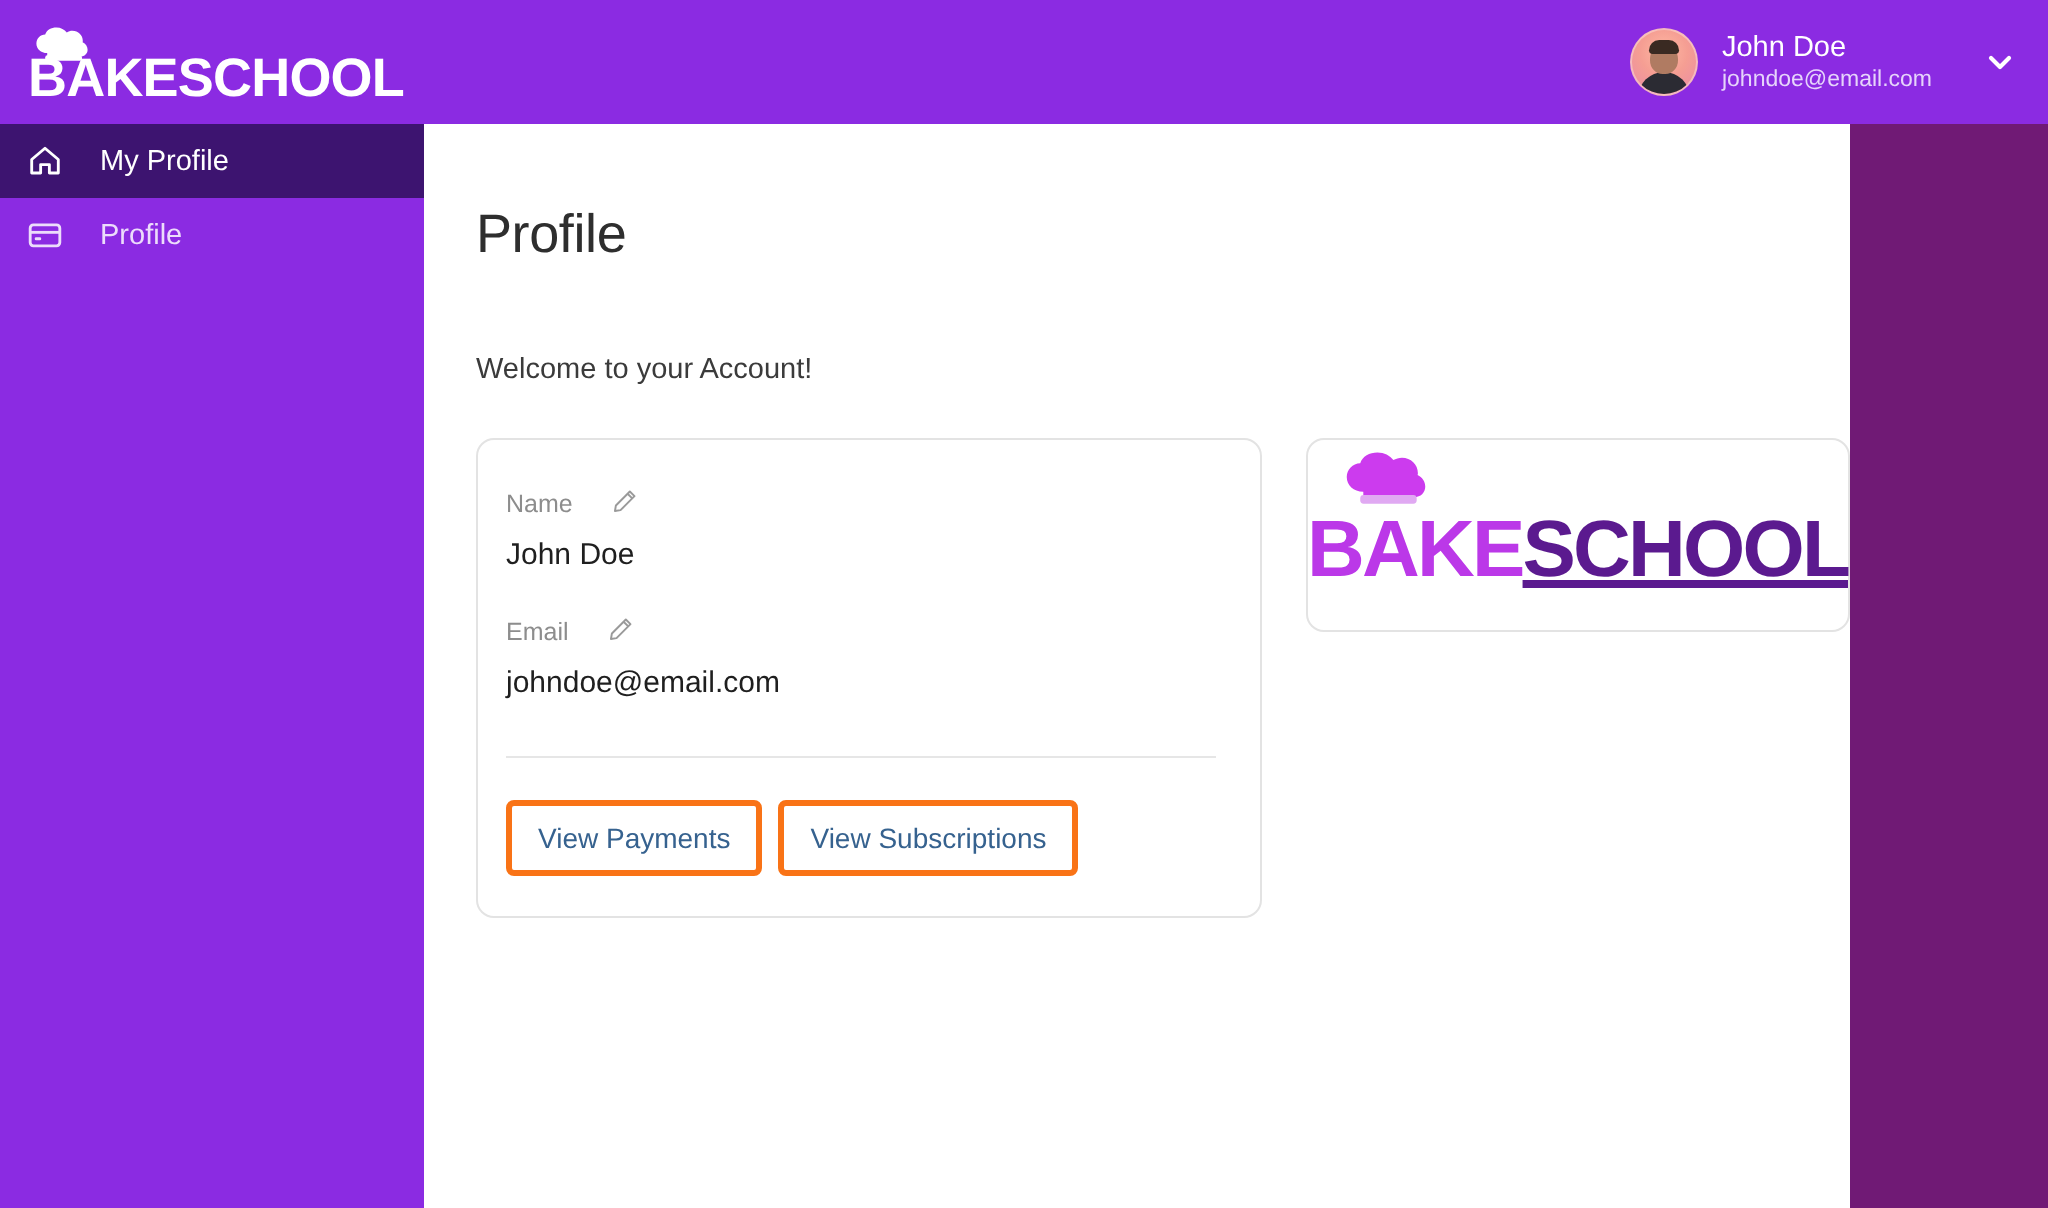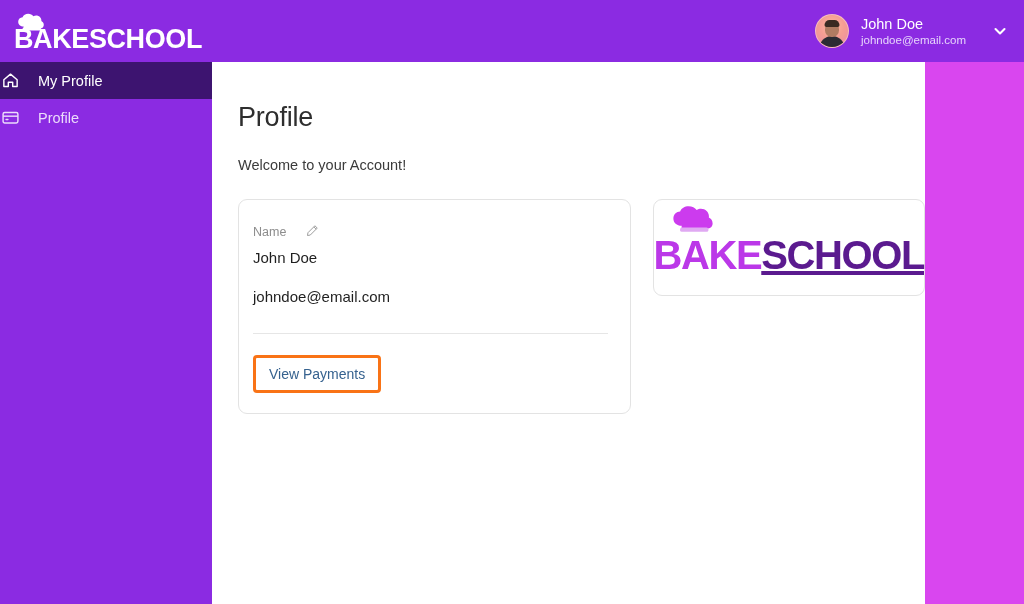--- a/index.html
+++ b/index.html
@@ -10,7 +10,7 @@
     overflow: hidden;
   }
 
-  .app { position: relative; width: 1024px; height: 604px; background:#d946ef; }
+  .app { position: relative; width: 1024px; height: 604px; background:#701a75; }
 
   
   .topbar {

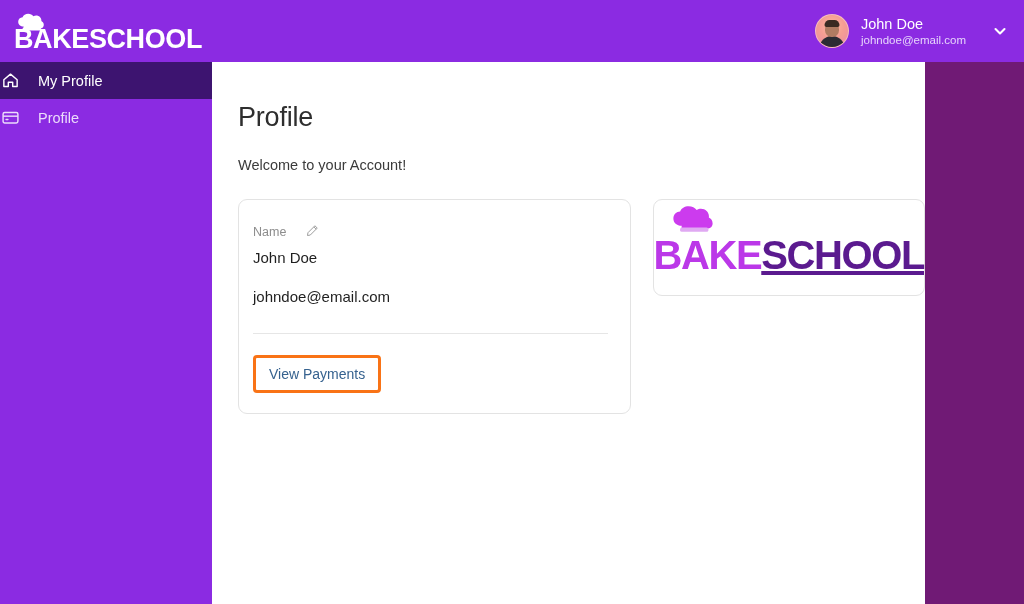--- a/index.html
+++ b/index.html
@@ -61,7 +61,7 @@
   }
   .nav-item {
     display:flex; align-items:center; gap:17px;
-    height:37px; cursor:pointer;
+    height:37px; padding-left:12px; cursor:pointer;
     color:#ecdcfb; font-size:14.5px;
   }
   .nav-item.active { background:#3d1470; color:#ffffff; }

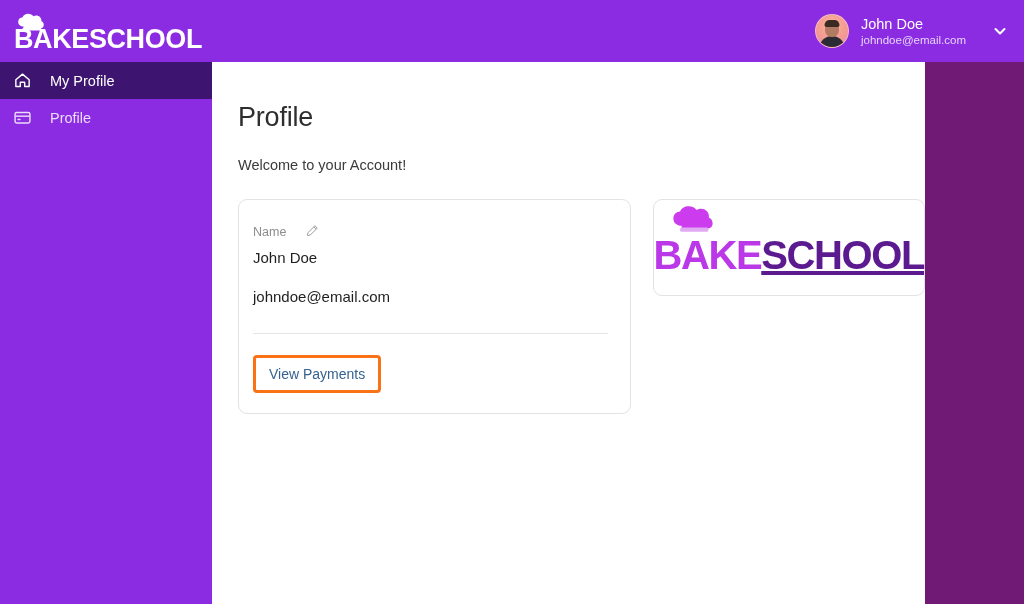--- a/index.html
+++ b/index.html
@@ -73,7 +73,7 @@
     background:#ffffff; padding:40px 0 16px 26px;
   }
   .page-title { font-size:27px; color:#2e2e2e; font-weight:400; letter-spacing:-0.2px; }
-  .welcome { margin-top:24px; font-size:14.5px; color:#3b3b3b; }
+  .welcome { margin-top:44px; font-size:14.5px; color:#3b3b3b; }
 
   .cards { display:flex; gap:22px; margin-top:26px; align-items:flex-start; }
 

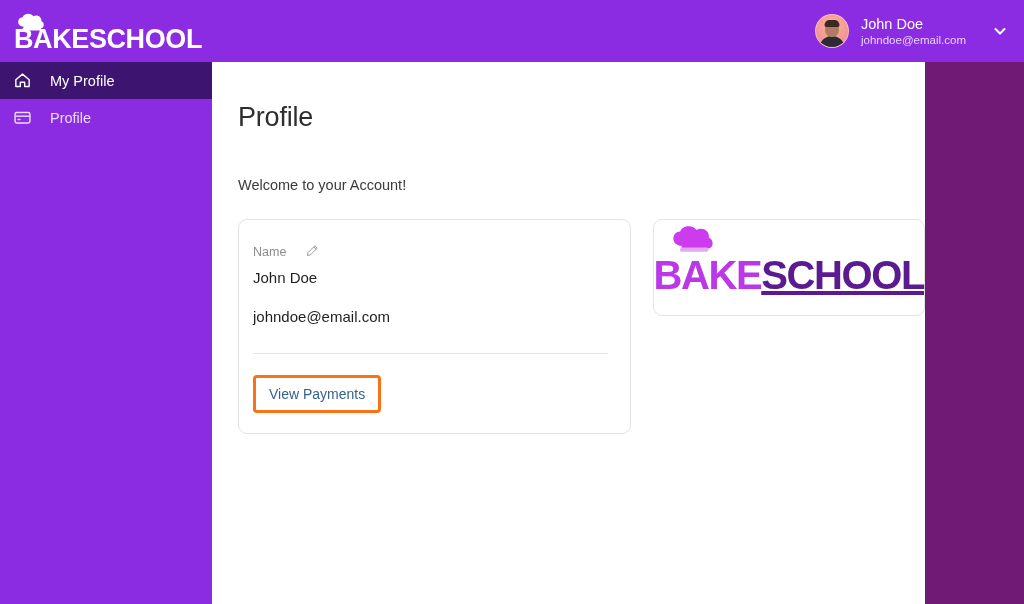--- a/index.html
+++ b/index.html
@@ -194,6 +194,15 @@
         </div>
 
         <div class="field">
+          <div class="field-label">
+            <span>Email</span>
+            <span>
+              <svg width="13" height="13" viewBox="0 0 14 14">
+                <path d="M9.6 1.9 L12.1 4.4 L4.6 11.9 L1.6 12.4 L2.1 9.4 Z" fill="none" stroke="#9a9a9a" stroke-width="1.05" stroke-linejoin="round"></path>
+                <line x1="8.4" y1="3.1" x2="10.9" y2="5.6" stroke="#9a9a9a" stroke-width="1.05"></line>
+              </svg>
+            </span>
+          </div>
           <div class="field-value">johndoe@email.com</div>
         </div>
 

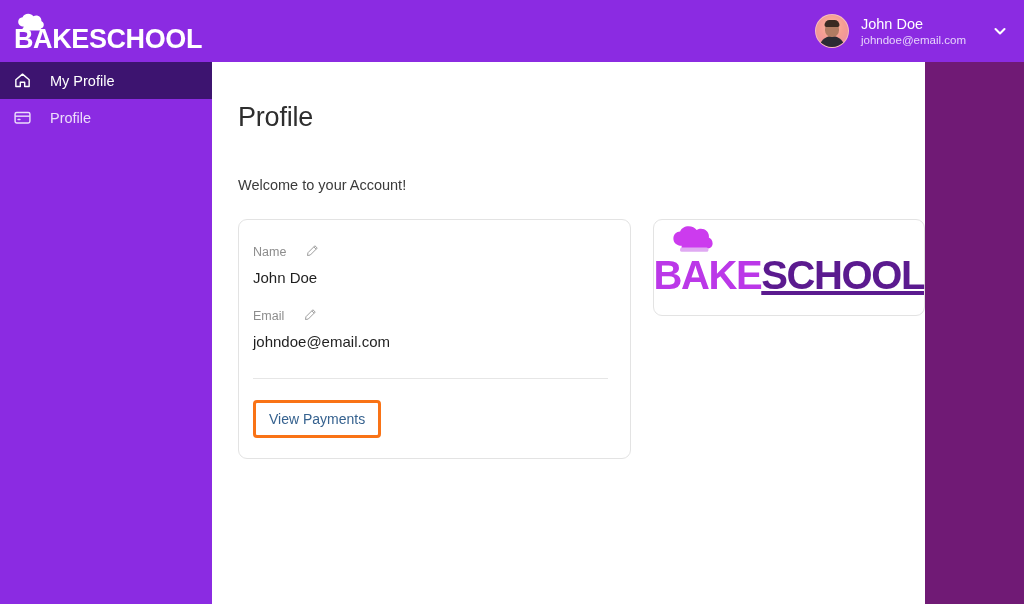--- a/index.html
+++ b/index.html
@@ -210,6 +210,7 @@
 
         <div class="btn-row">
           <button class="btn">View Payments</button>
+          <button class="btn">View Subscriptions</button>
         </div>
       </div>
 

